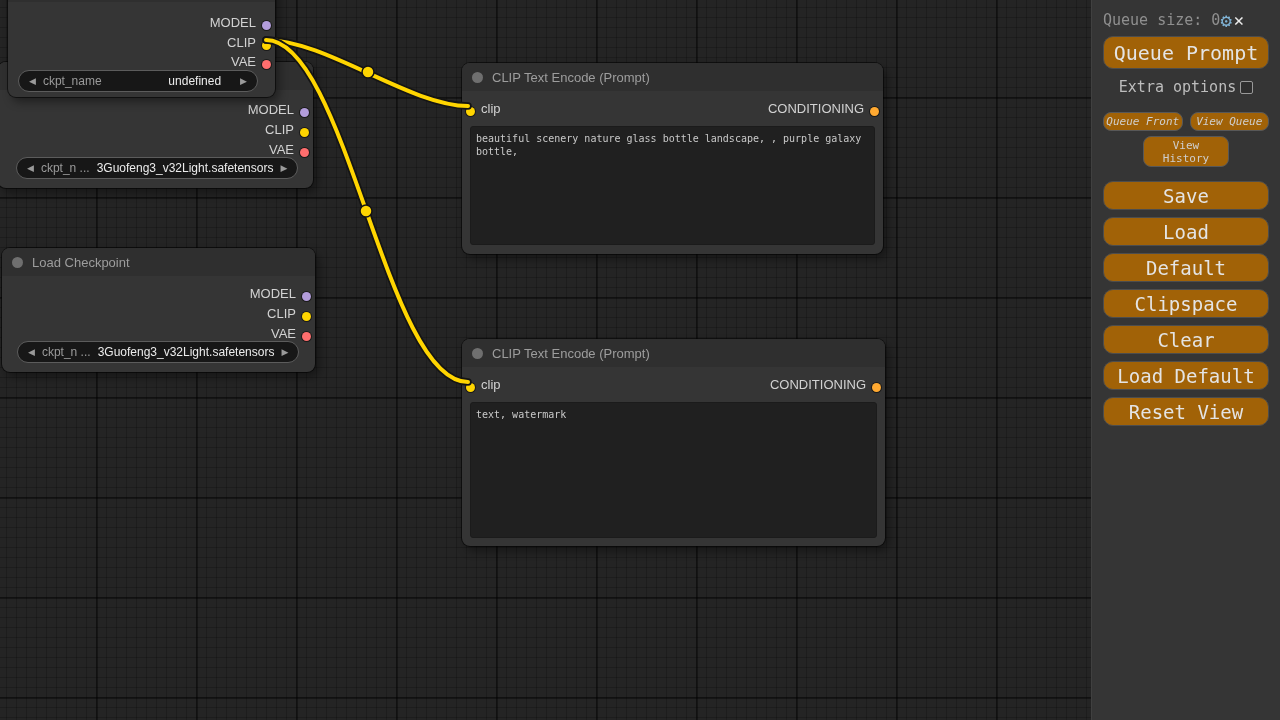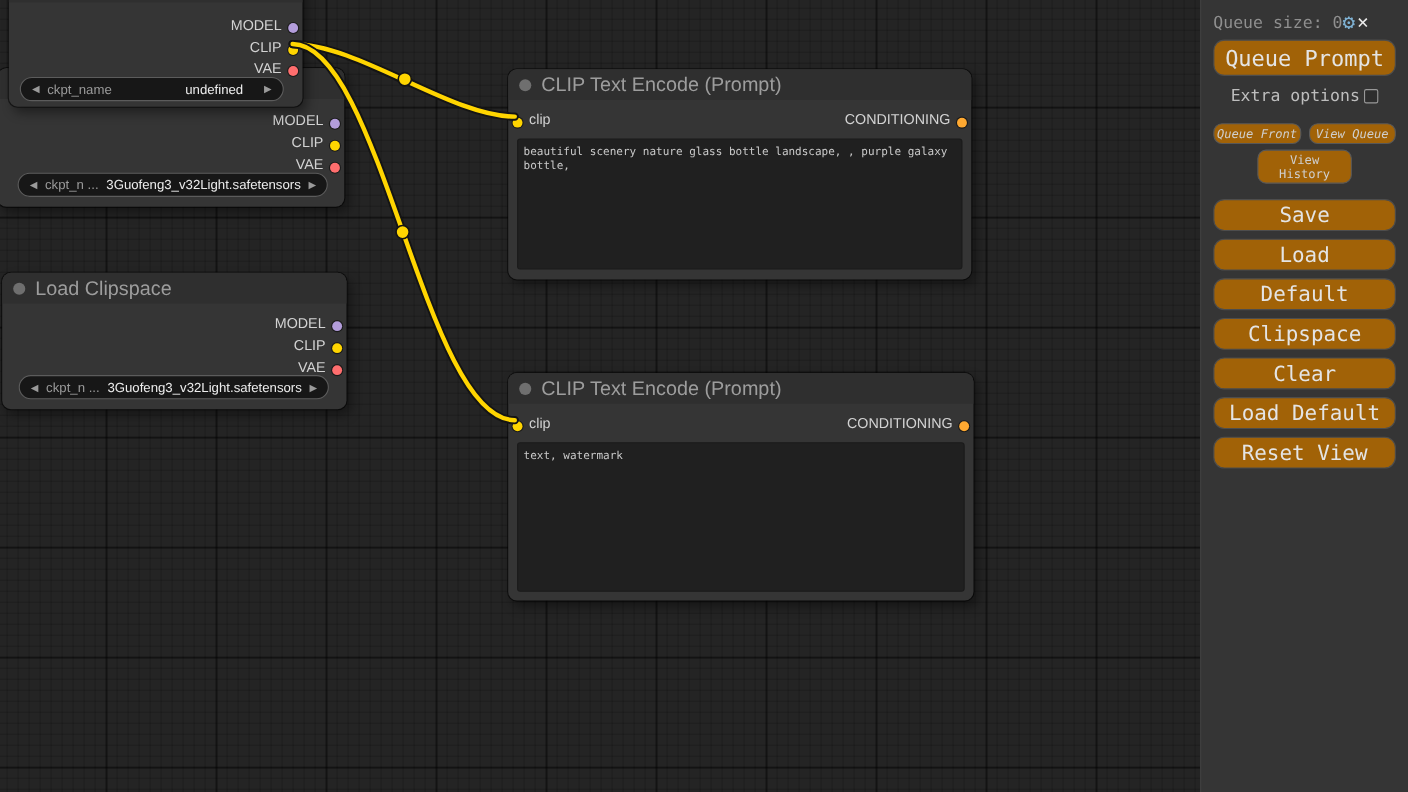--- a/index.html
+++ b/index.html
@@ -24,7 +24,7 @@
   .node-title { height:28px; background:#2f2f2f; border-radius:8px 8px 0 0;
                 display:flex; align-items:center; gap:9px; padding:0 10px; }
   .title-dot { width:11px; height:11px; border-radius:50%; background:#6f6f6f; flex:none; }
-  .title-text { color:#9d9d9d; font-size:18px; white-space:nowrap; }
+  .title-text { color:#9d9d9d; font-size:13px; white-space:nowrap; }
   .node-body { position:relative; }
   .slot { position:absolute; display:flex; align-items:flex-end; gap:6px; height:20px; }
   .slot.out { right:4px; }

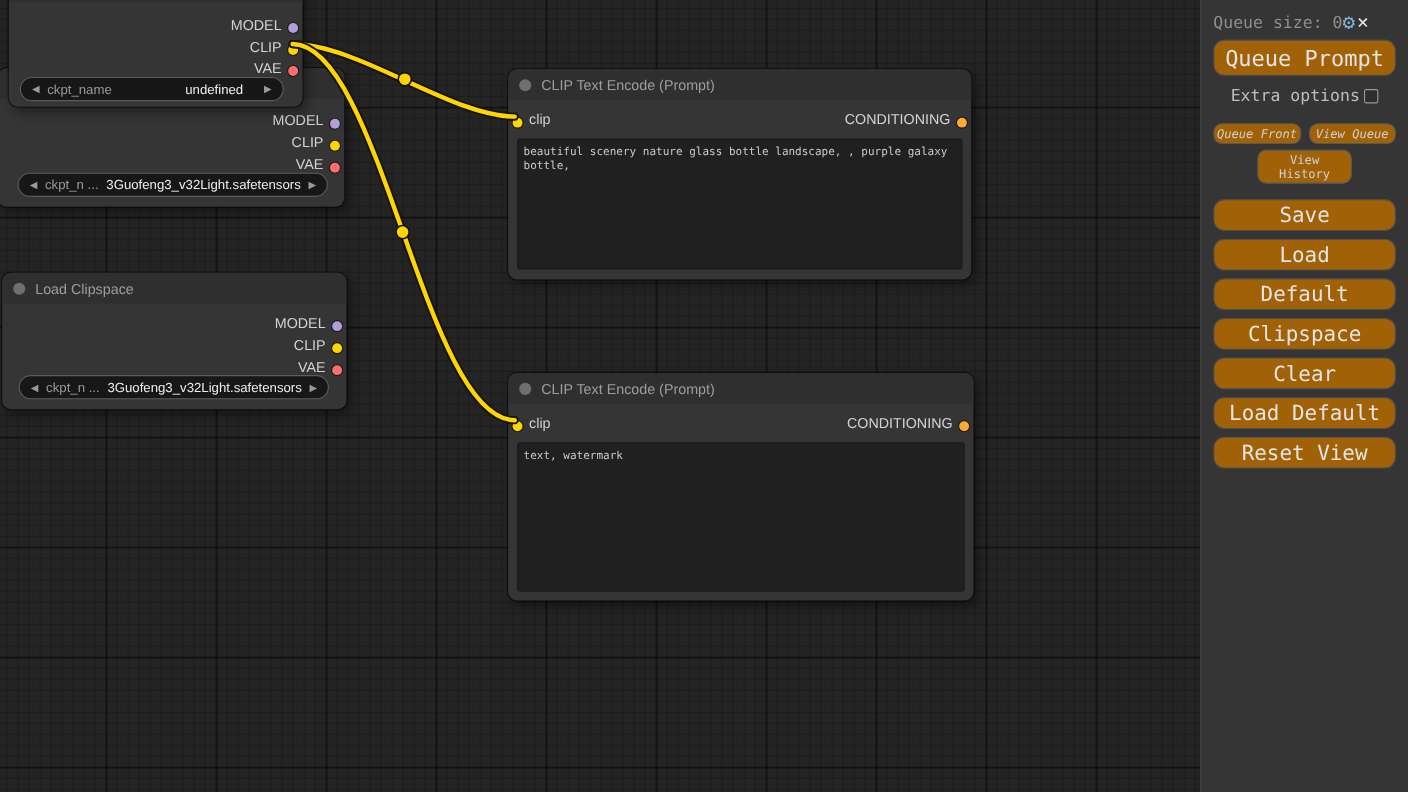--- a/index.html
+++ b/index.html
@@ -108,7 +108,7 @@
     <div class="node" style="left:2px; top:248px; width:313px; height:124px; z-index:2;">
       <div class="node-title">
         <span class="title-dot"></span>
-        <span class="title-text">Load Clipspace</span>
+        <span class="title-text">Load Checkpoint</span>
       </div>
       <div class="node-body" style="height:96px;">
         <div class="slot out" style="top:5px;">

